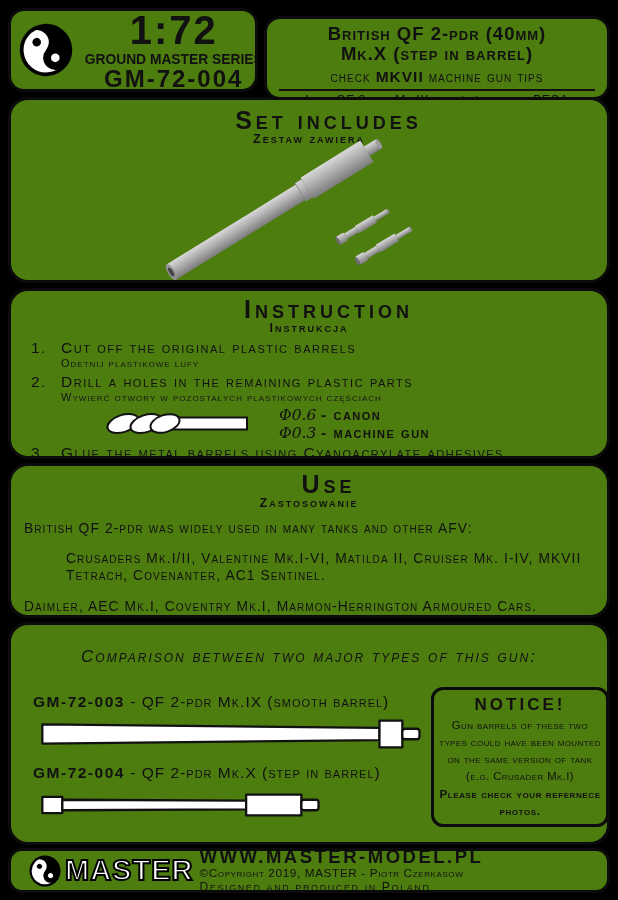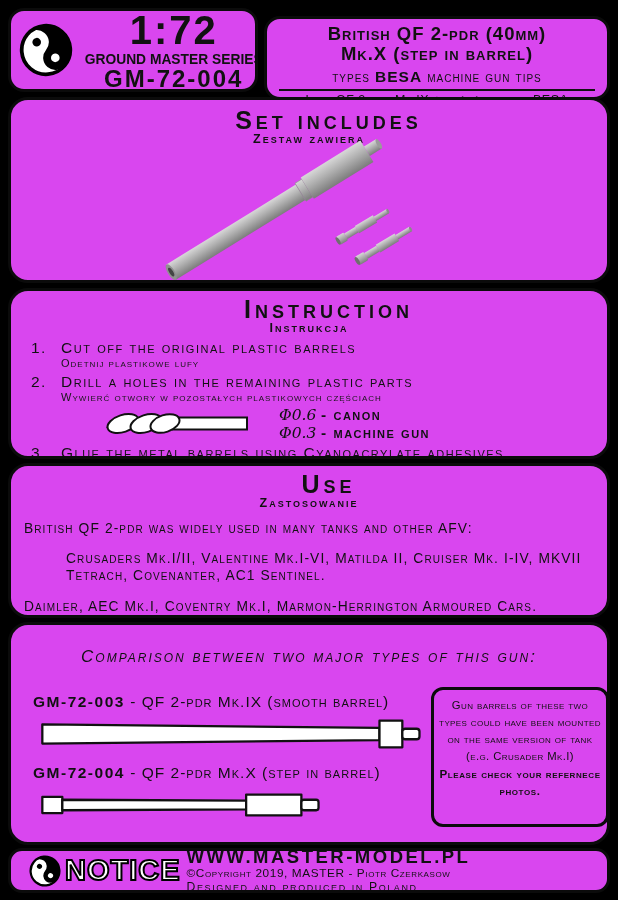--- a/index.html
+++ b/index.html
@@ -5,7 +5,7 @@
   html,body{margin:0;padding:0;}
   body{background:#000;font-family:"Liberation Sans",sans-serif;color:#111;}
   .page{position:relative;width:618px;height:900px;background:#000;overflow:hidden;}
-  .panel{position:absolute;background:#d946ef;border:3px solid #0b0b0b;border-radius:20px;box-sizing:border-box;overflow:hidden;}
+  .panel{position:absolute;background:#4d7c0f;border:3px solid #0b0b0b;border-radius:20px;box-sizing:border-box;overflow:hidden;}
   .sc{font-variant:small-caps;}
 
   

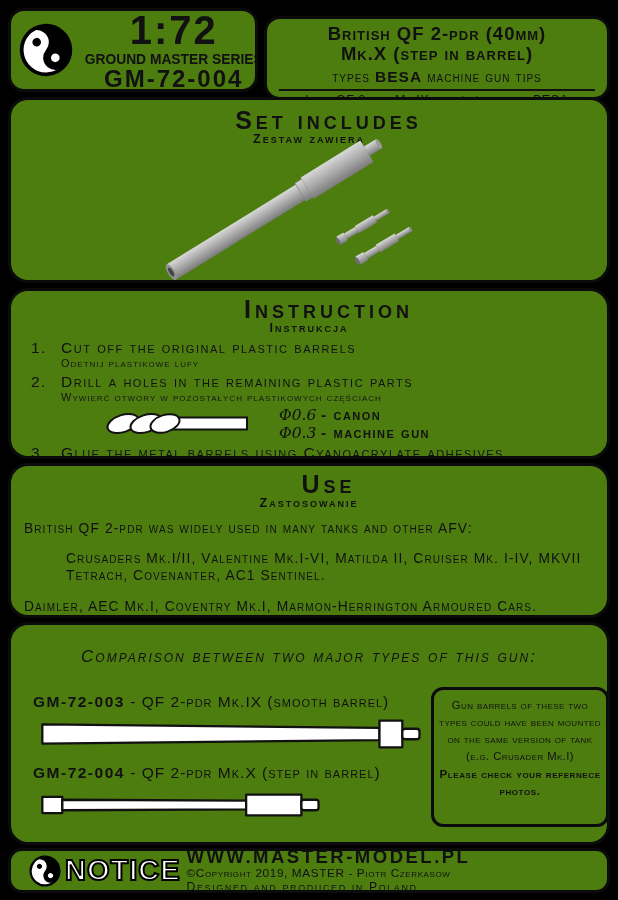--- a/index.html
+++ b/index.html
@@ -92,7 +92,7 @@
   <div class="panel hr">
     <div class="t1 sc">British QF 2-pdr (40mm)</div>
     <div class="t2 sc">Mk.X (step in barrel)</div>
-    <div class="t3 sc"><span>types </span><b>BESA</b><span> machine gun tips</span></div>
+    <div class="t3 sc"><span>check </span><b>BESA</b><span> machine gun tips</span></div>
     <div class="hrule"></div>
     <div class="t4 sc">Lufa QF 2-pdr Mk.IX + końcówki km-u BESA</div>
   </div>

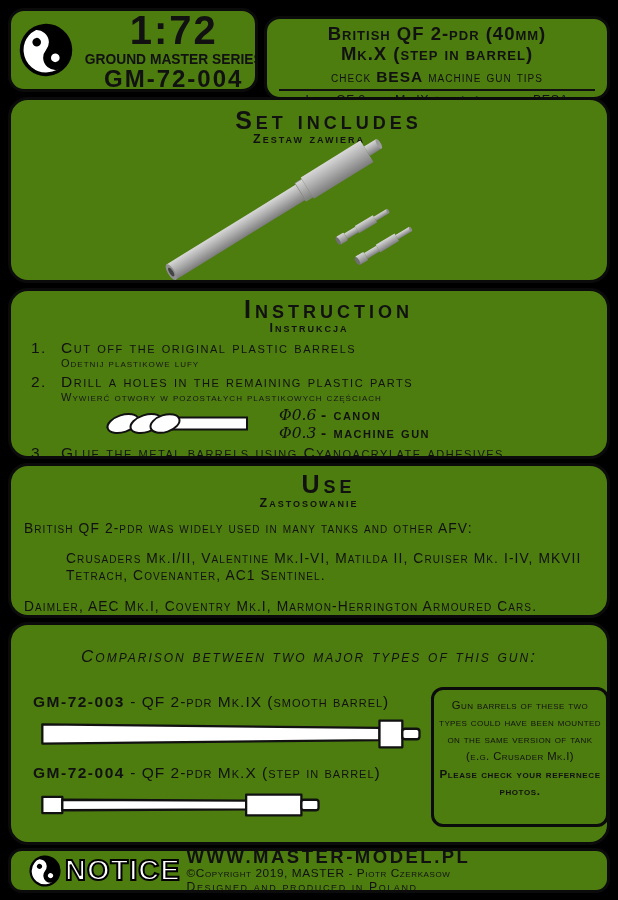--- a/index.html
+++ b/index.html
@@ -92,7 +92,7 @@
   <div class="panel hr">
     <div class="t1 sc">British QF 2-pdr (40mm)</div>
     <div class="t2 sc">Mk.X (step in barrel)</div>
-    <div class="t3 sc"><span>check </span><b>BESA</b><span> machine gun tips</span></div>
+    <div class="t3 sc"><span>check </span><b>MKVII</b><span> machine gun tips</span></div>
     <div class="hrule"></div>
     <div class="t4 sc">Lufa QF 2-pdr Mk.IX + końcówki km-u BESA</div>
   </div>

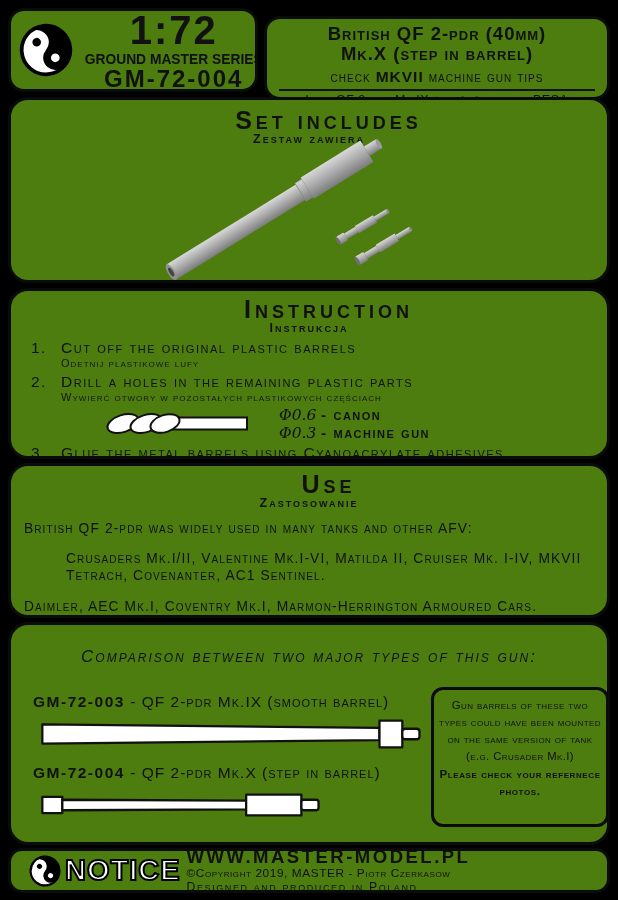--- a/index.html
+++ b/index.html
@@ -219,6 +219,7 @@
     </svg>
 
     <div class="notice">
+      <div class="nt">NOTICE!</div>
       <div class="nb sc">Gun barrels of these two types could have been mounted on the same version of tank (e.g. Crusader Mk.I)</div>
       <div class="ne sc">Please check your refernece photos.</div>
     </div>

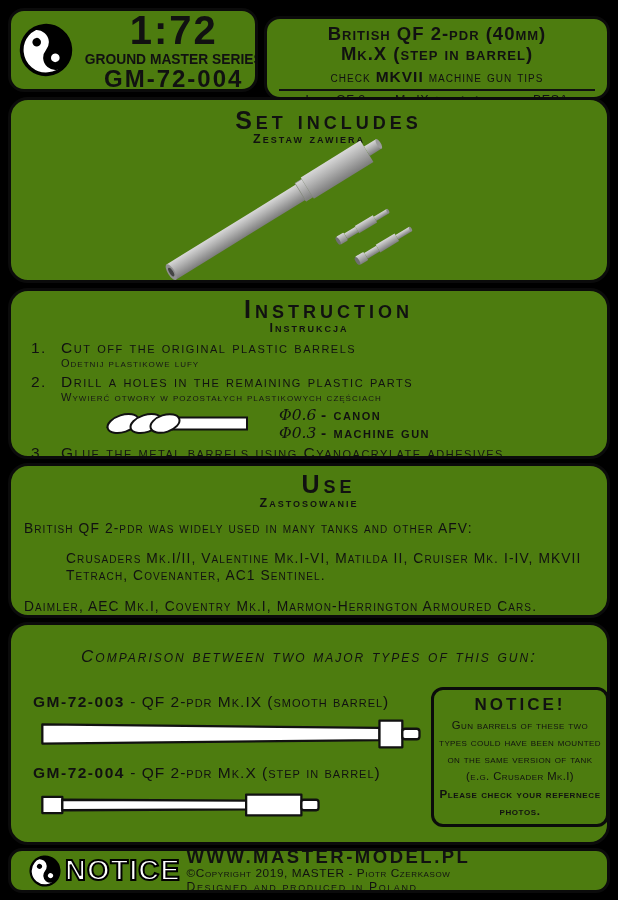--- a/index.html
+++ b/index.html
@@ -234,7 +234,7 @@
         <circle cx="50" cy="72.5" r="8" fill="#fff"></circle>
       </g>
     </svg>
-    <div class="brand">NOTICE</div>
+    <div class="brand">MASTER</div>
     <div class="ftcol">
       <div class="furl">WWW.MASTER-MODEL.PL</div>
       <div class="fcopy sc">©Copyright 2019, MASTER - Piotr Czerkasow</div>

